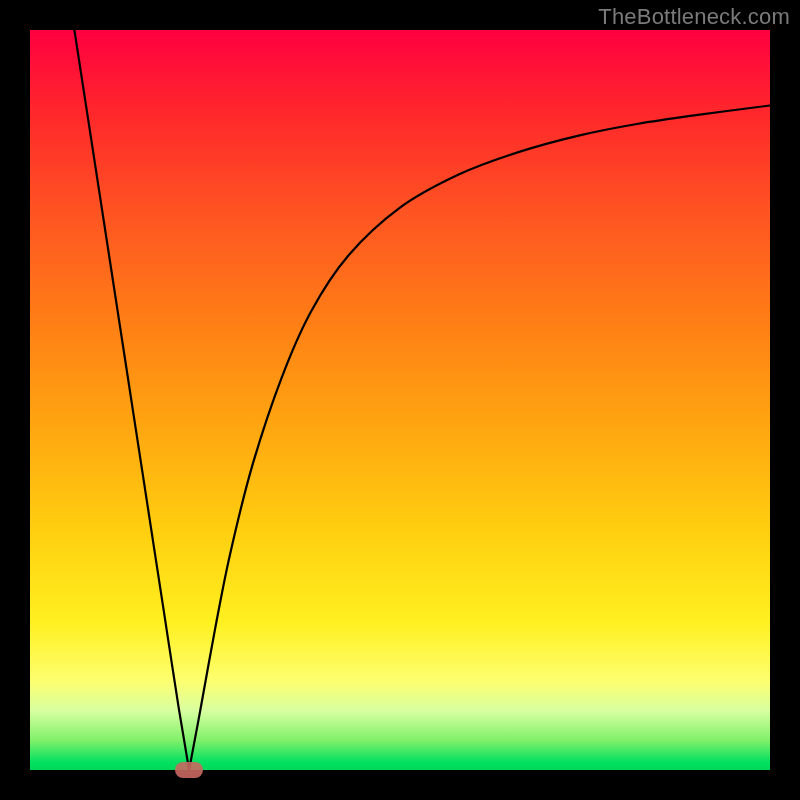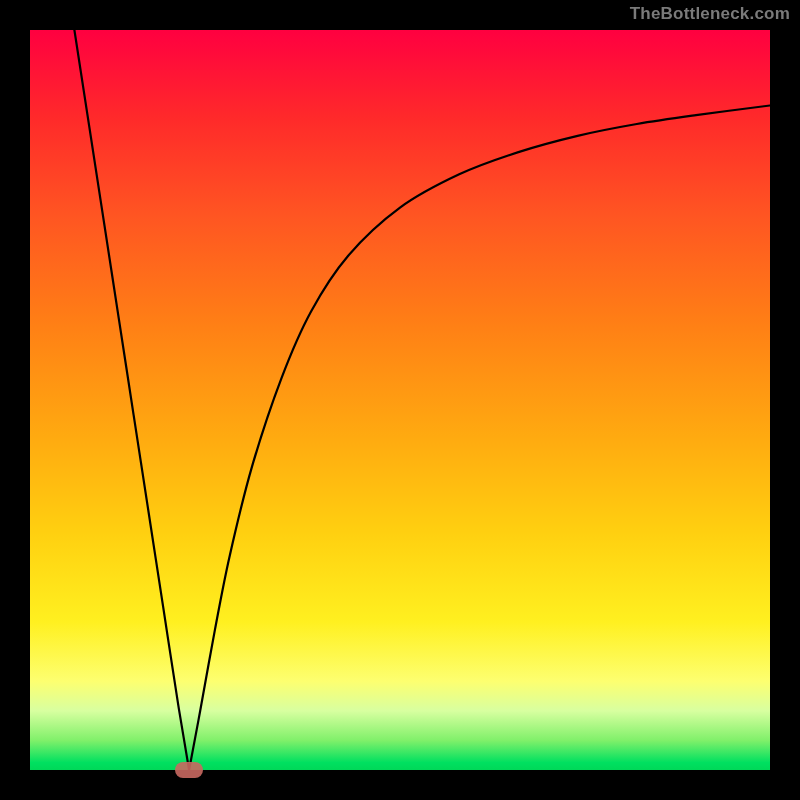--- a/index.html
+++ b/index.html
@@ -56,9 +56,9 @@
     top: 4px;
     right: 10px;
     color: #7a7a7a;
-    font-size: 17px;
+    font-size: 22px;
     letter-spacing: 0.2px;
-    font-weight: 700;
+    font-weight: 400;
   }
   .marker {
     position: absolute;

